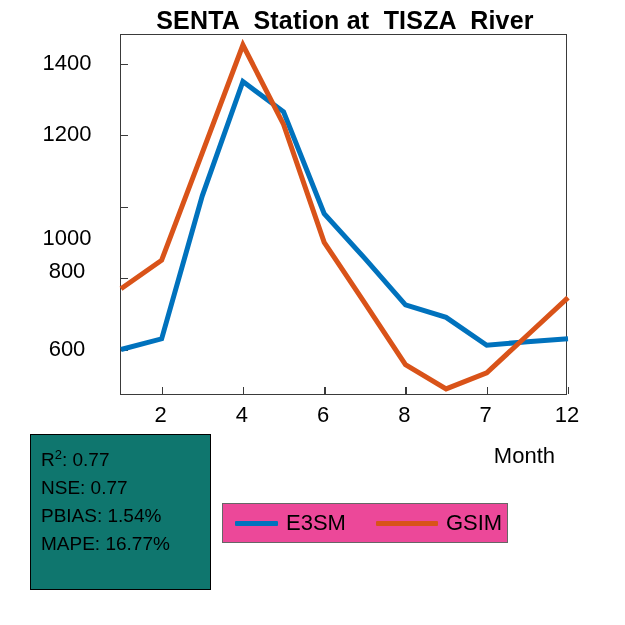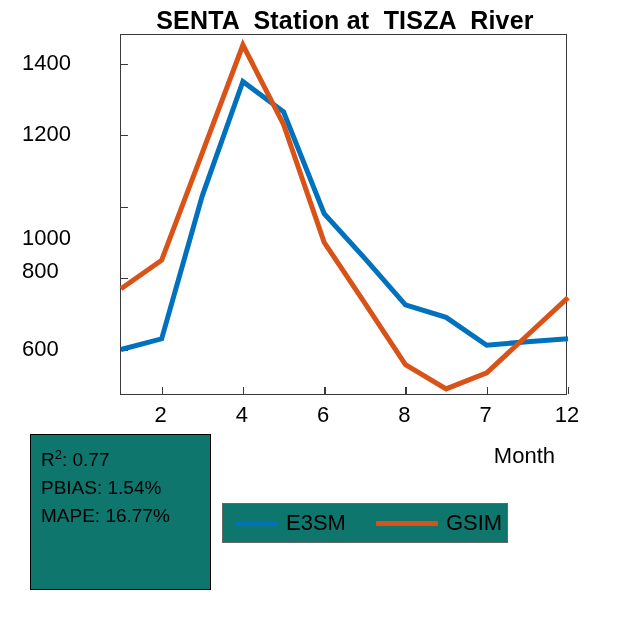--- a/index.html
+++ b/index.html
@@ -29,7 +29,7 @@
   }
 
   .ytick-label{
-    position:absolute;right:0;width:90px;text-align:left;
+    position:absolute;right:0;width:90px;text-align:center;
     font-size:22px;line-height:22px;
   }
   .xtick-label{

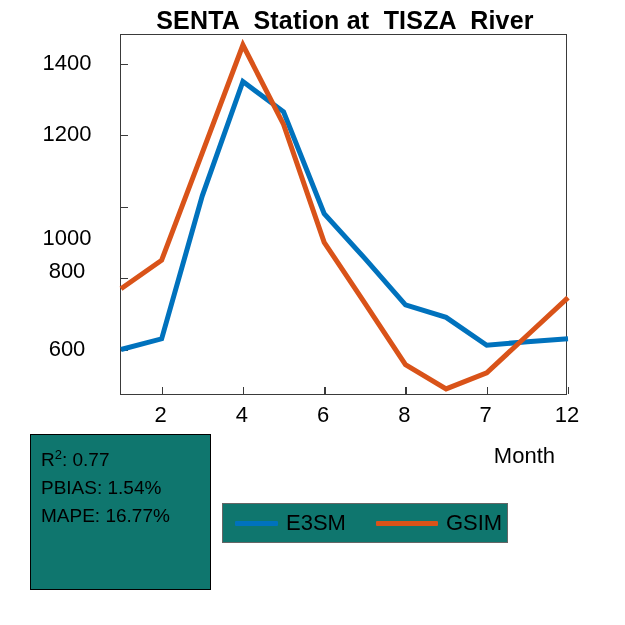--- a/index.html
+++ b/index.html
@@ -108,6 +108,7 @@
     <div class="stats-line">
       <span>R</span><sup>2</sup><span>: 0.77</span>
     </div>
+    <div class="stats-line">NSE: 0.77</div>
     <div class="stats-line">PBIAS: 1.54%</div>
     <div class="stats-line">MAPE: 16.77%</div>
   </div>

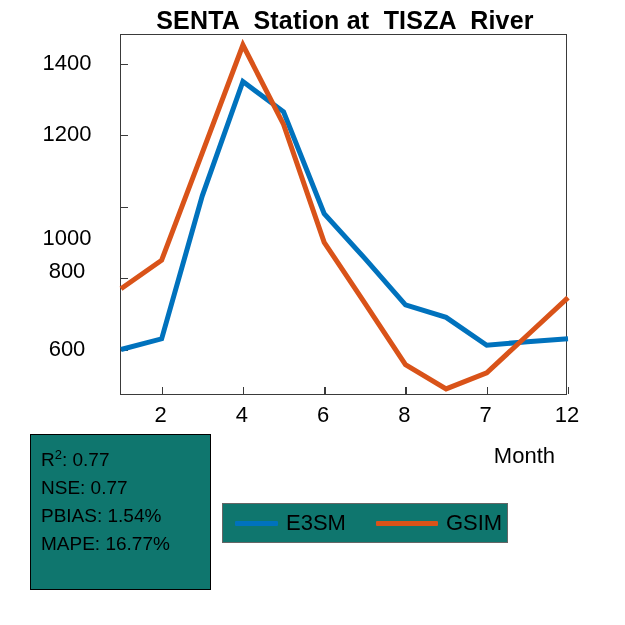--- a/index.html
+++ b/index.html
@@ -50,7 +50,7 @@
 
   .legend-box{
     position:absolute;left:222px;top:503px;width:286px;height:40px;
-    border:1.4px solid #666;background:#0f766e;box-sizing:border-box;
+    border:1.4px solid #666;background:#ec4899;box-sizing:border-box;
     display:flex;align-items:center;z-index:3;
   }
   .legend-entry{display:flex;align-items:center;}

